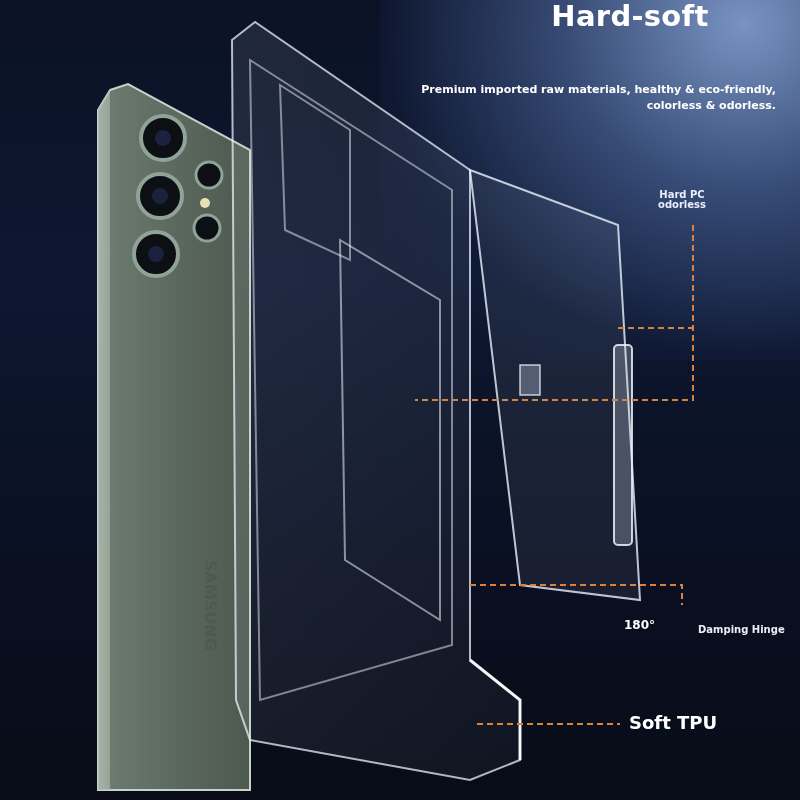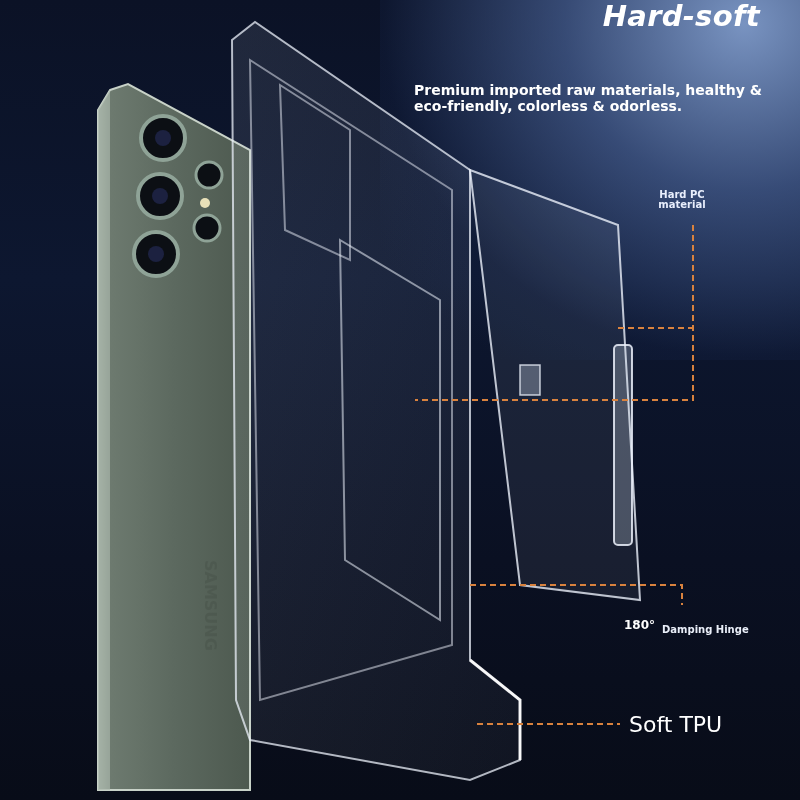--- a/index.html
+++ b/index.html
@@ -8,7 +8,7 @@
     font-family:"DejaVu Sans","Liberation Sans",sans-serif;color:#fff;}
   .glow{position:absolute;left:380px;top:-60px;width:520px;height:420px;
     background:radial-gradient(ellipse at 70% 20%,rgba(140,170,220,0.85) 0%,rgba(90,120,180,0.55) 35%,rgba(30,50,100,0.15) 70%,rgba(0,0,0,0) 85%);}
-  .title{position:absolute;left:500px;top:0px;width:260px;text-align:right;font-weight:bold;font-size:29px;line-height:33px;letter-spacing:0.3px;font-style:italic;}
+  .title{position:absolute;left:500px;top:0px;width:260px;text-align:center;font-weight:bold;font-size:29px;line-height:33px;letter-spacing:0.3px;}
   .title .l2{padding-left:0px;}
   .desc{position:absolute;right:6px;top:82px;width:380px;font-weight:bold;font-size:14px;line-height:16px;}
   .desc p{margin:0 0 9px 0;}

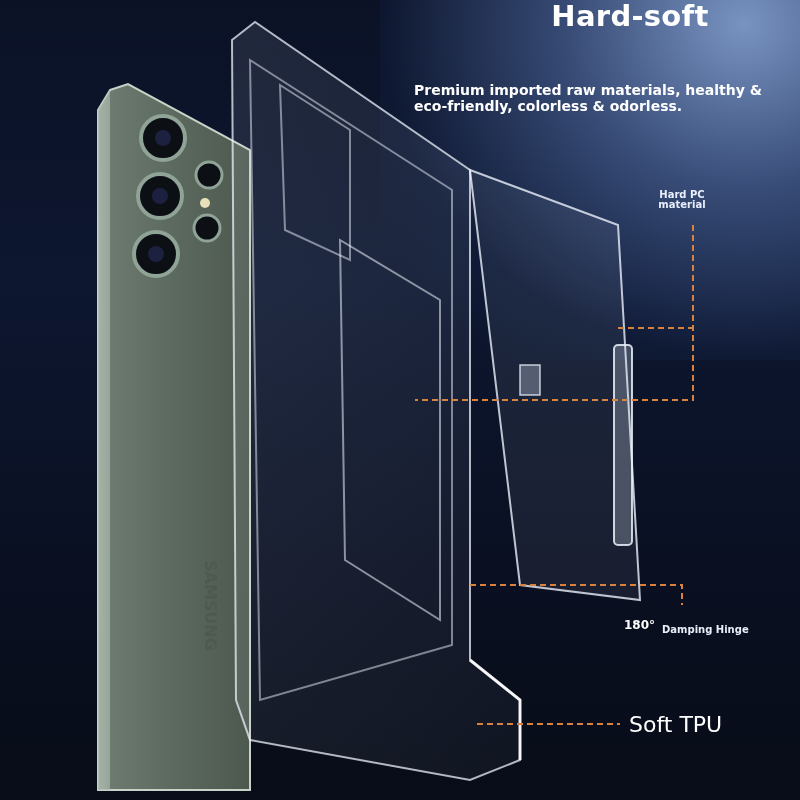--- a/index.html
+++ b/index.html
@@ -10,7 +10,7 @@
     background:radial-gradient(ellipse at 70% 20%,rgba(140,170,220,0.85) 0%,rgba(90,120,180,0.55) 35%,rgba(30,50,100,0.15) 70%,rgba(0,0,0,0) 85%);}
   .title{position:absolute;left:500px;top:0px;width:260px;text-align:center;font-weight:bold;font-size:29px;line-height:33px;letter-spacing:0.3px;}
   .title .l2{padding-left:0px;}
-  .desc{position:absolute;right:6px;top:82px;width:380px;font-weight:bold;font-size:14px;line-height:16px;}
+  .desc{position:absolute;right:24px;top:82px;width:380px;text-align:right;font-weight:bold;font-size:11px;line-height:16px;}
   .desc p{margin:0 0 9px 0;}
   .label-sm{position:absolute;font-weight:bold;font-size:10px;line-height:10px;text-align:center;color:#e8eefc;}
   .label-md{position:absolute;font-weight:bold;font-size:10px;color:#e9eef8;}

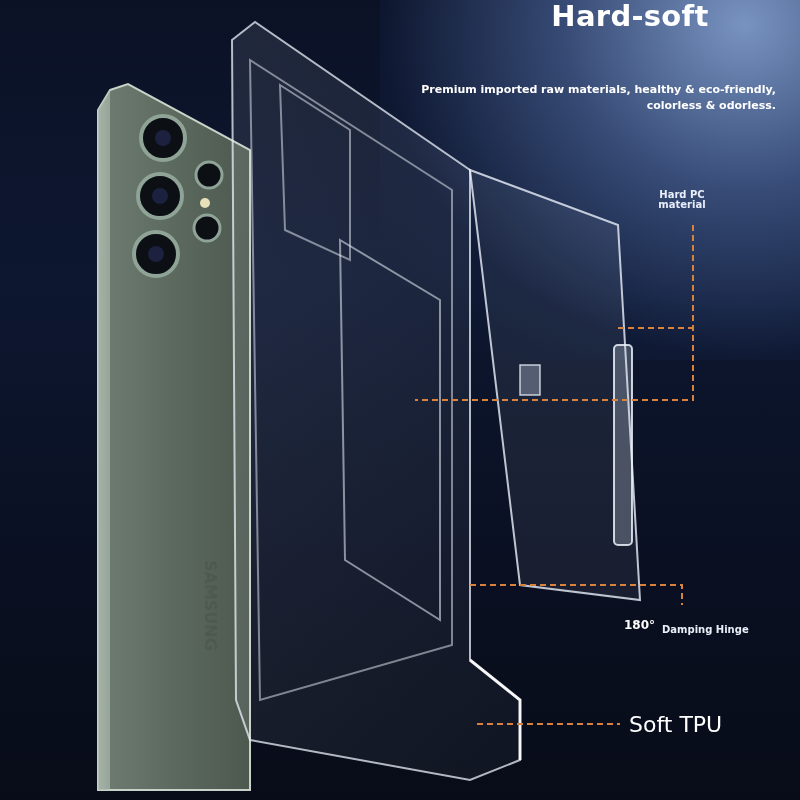--- a/index.html
+++ b/index.html
@@ -87,7 +87,7 @@
 
 <div class="label-sm" style="left:652px;top:190px;width:60px;">
   <div>Hard PC</div>
-  <div>material</div>
+  <div>odorless</div>
 </div>
 
 <div class="label-lg" style="left:624px;top:618px;">180°</div>

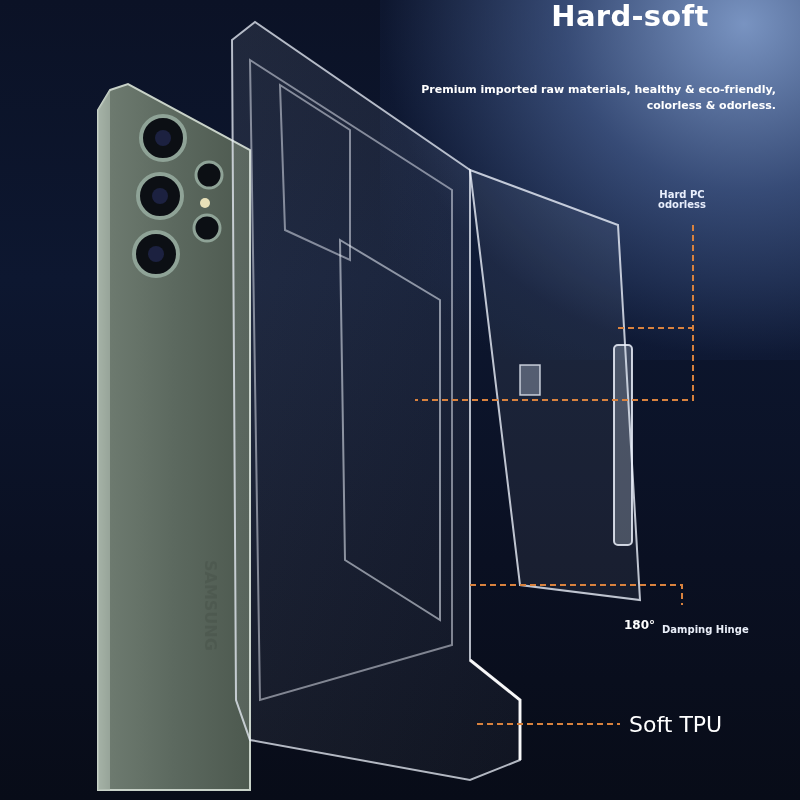--- a/index.html
+++ b/index.html
@@ -91,7 +91,7 @@
 </div>
 
 <div class="label-lg" style="left:624px;top:618px;">180°</div>
-<div class="label-md" style="left:662px;top:624px;">Damping Hinge</div>
+<div class="label-md" style="left:698px;top:624px;">Damping Hinge</div>
 <div class="label-xl" style="left:629px;top:712px;">Soft TPU</div>
 
 </body></html>

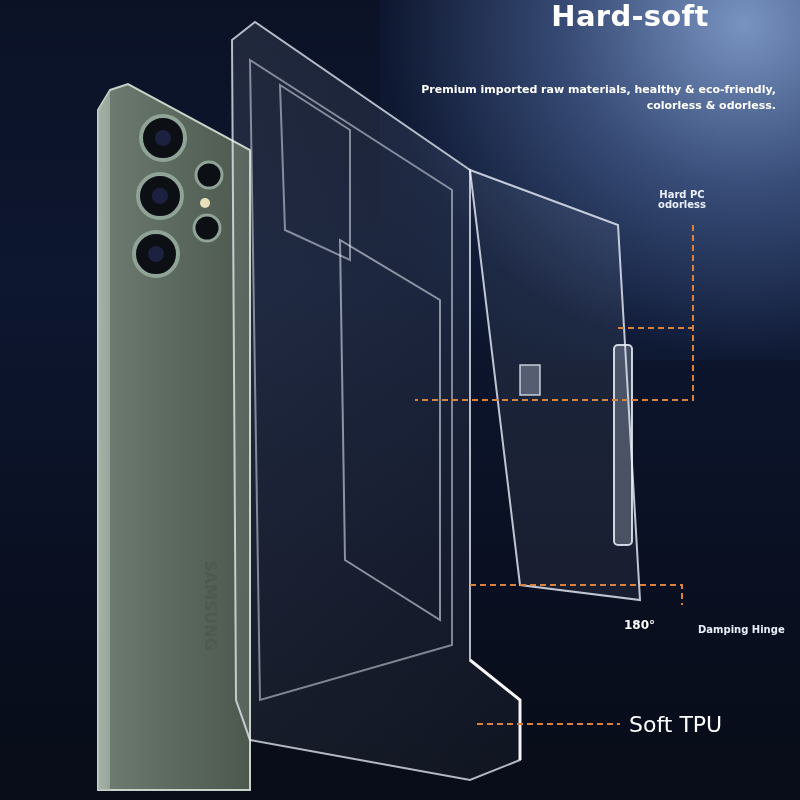--- a/index.html
+++ b/index.html
@@ -15,7 +15,7 @@
   .label-sm{position:absolute;font-weight:bold;font-size:10px;line-height:10px;text-align:center;color:#e8eefc;}
   .label-md{position:absolute;font-weight:bold;font-size:10px;color:#e9eef8;}
   .label-lg{position:absolute;font-weight:bold;font-size:12px;}
-  .label-xl{position:absolute;font-weight:normal;font-size:22px;}
+  .label-xl{position:absolute;font-weight:bold;font-size:18px;}
   svg{position:absolute;left:0;top:0;}
 </style>
 </head>

